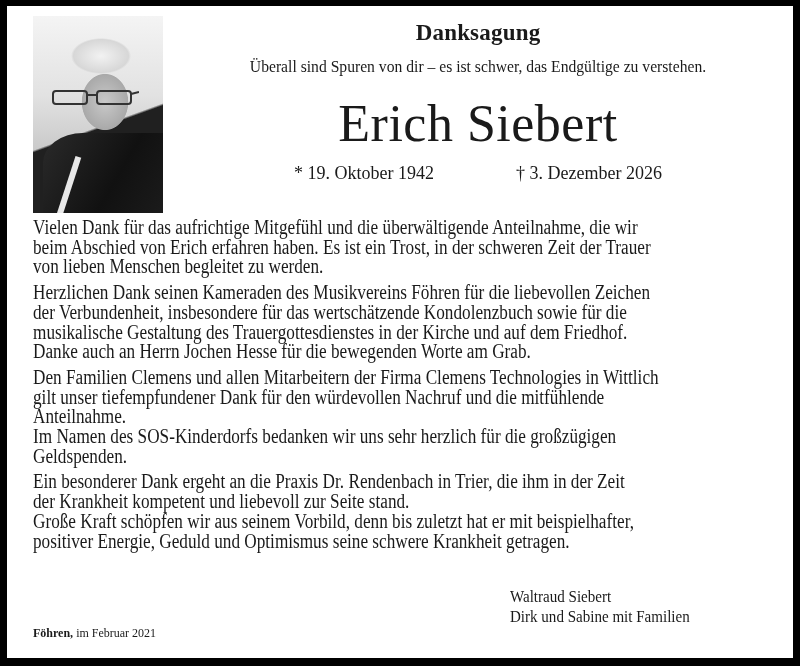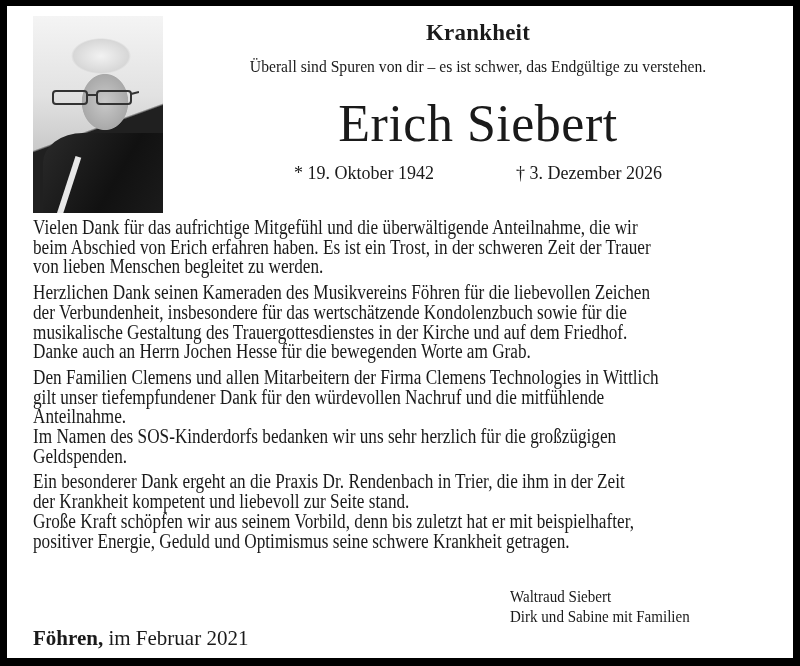--- a/index.html
+++ b/index.html
@@ -84,7 +84,7 @@
   </div>
 
   <div class="header">
-    <div class="title-thanks">Krankheit</div>
+    <div class="title-thanks">Danksagung</div>
     <div class="motto">Überall sind Spuren von dir – es ist schwer, das Endgültige zu verstehen.</div>
     <div class="name">Erich Siebert</div>
     <div class="dates">

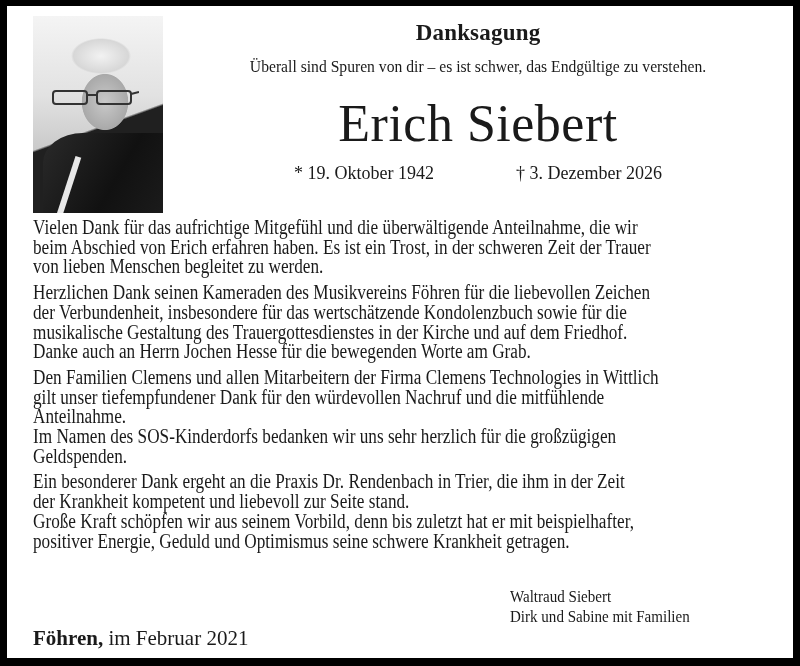--- a/index.html
+++ b/index.html
@@ -63,7 +63,7 @@
       transform: scaleX(0.86); transform-origin: left;
     }
     .place-date {
-      position: absolute; left: 26px; top: 620px; font-size: 21px;
+      position: absolute; left: 26px; top: 620px; font-size: 12px;
     }
     .place-date b { font-weight: bold; }
   </style>

